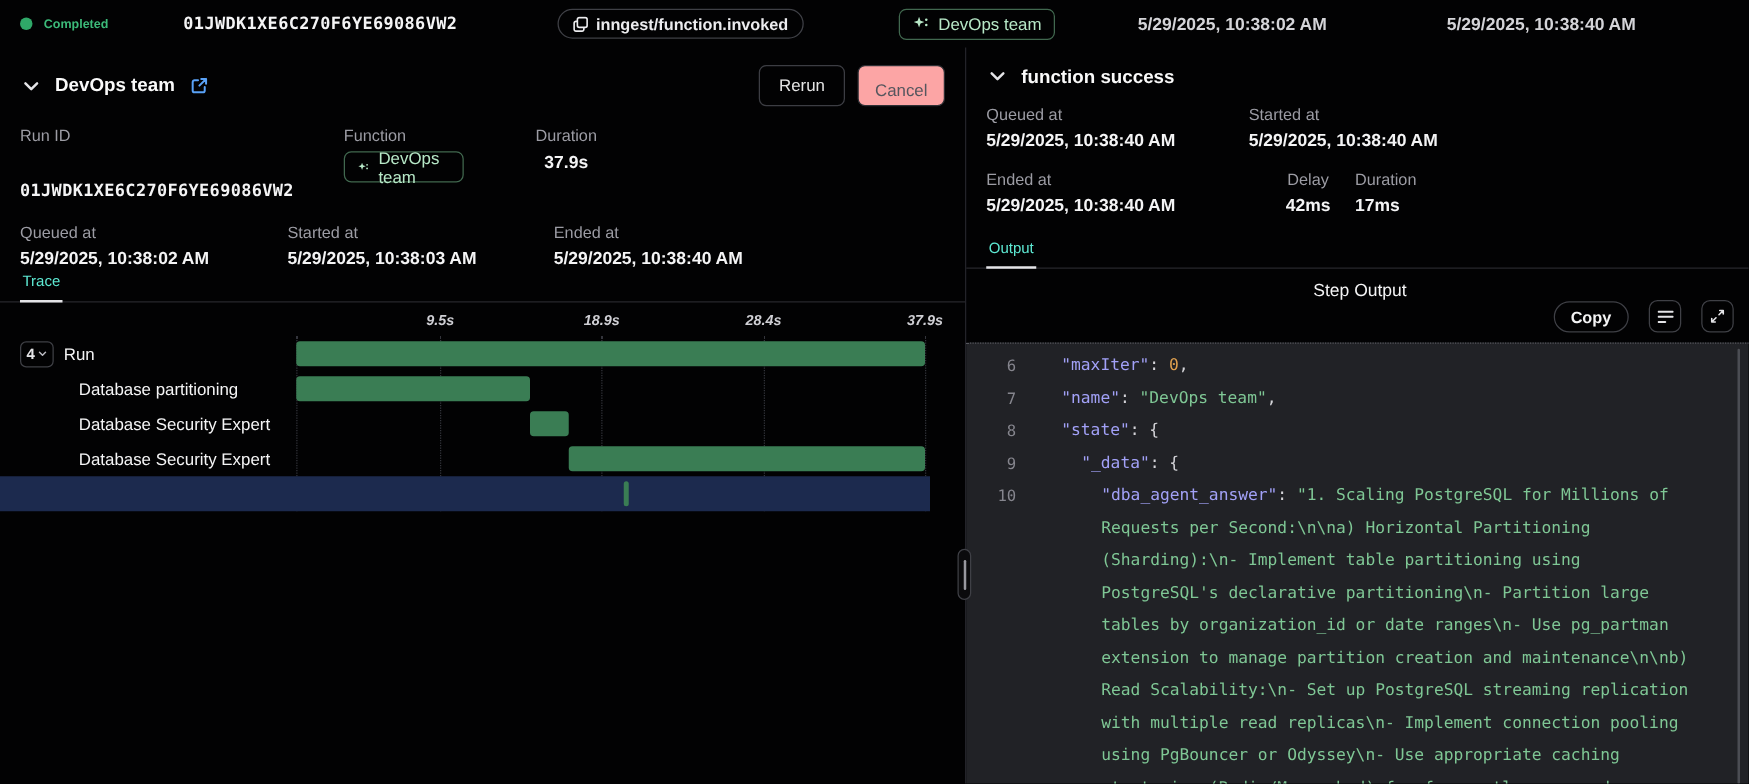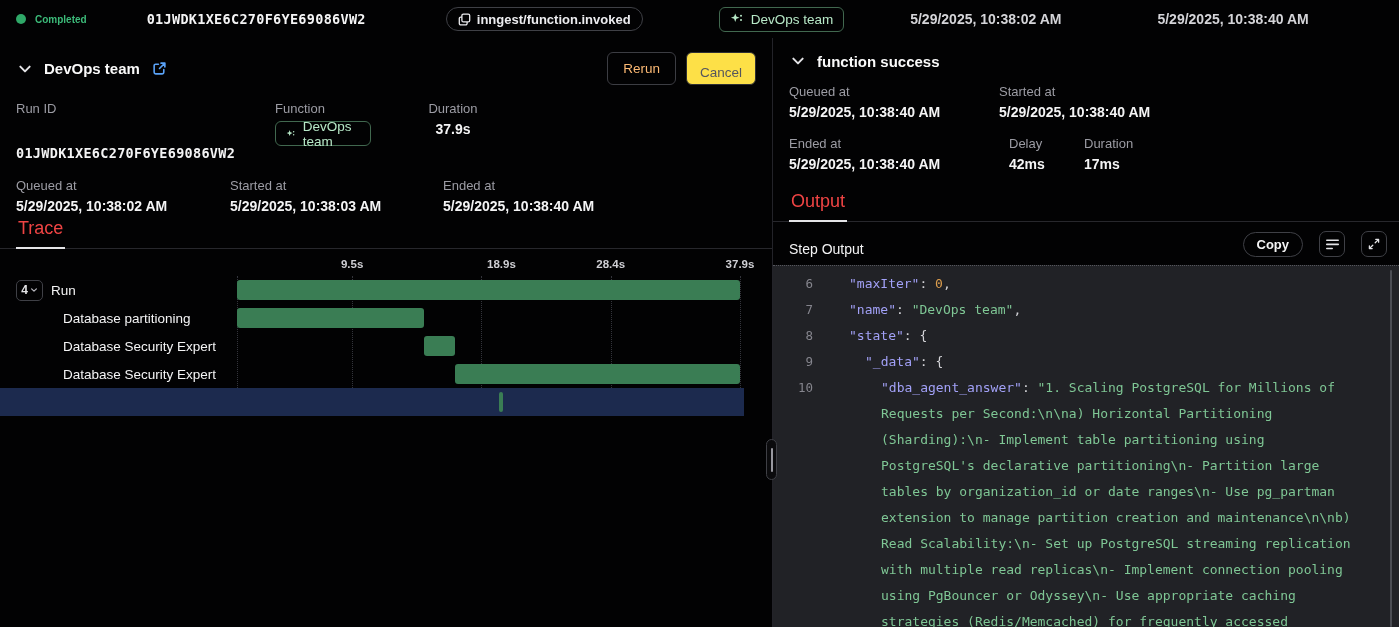--- a/index.html
+++ b/index.html
@@ -40,7 +40,7 @@
   .ext-link { display:flex; margin-left:2px; cursor:pointer; }
   .header-actions { margin-left:auto; display:flex; gap:10px; }
   .btn-rerun { height:33px; padding:0 15px; border:1px solid #3c3d43; border-radius:6px;
-    background:transparent; color:#fdba74; font-size:13.5px; font-weight:500; cursor:pointer; }
+    background:transparent; color:#e5e5e5; font-size:13.5px; font-weight:500; cursor:pointer; }
   .btn-cancel { height:33px; padding:12px 13px; border:1px solid #2e2f34; border-radius:6px;
     background:#fde047; color:#55565e; font-size:13.5px; font-weight:500; cursor:not-allowed; }
 

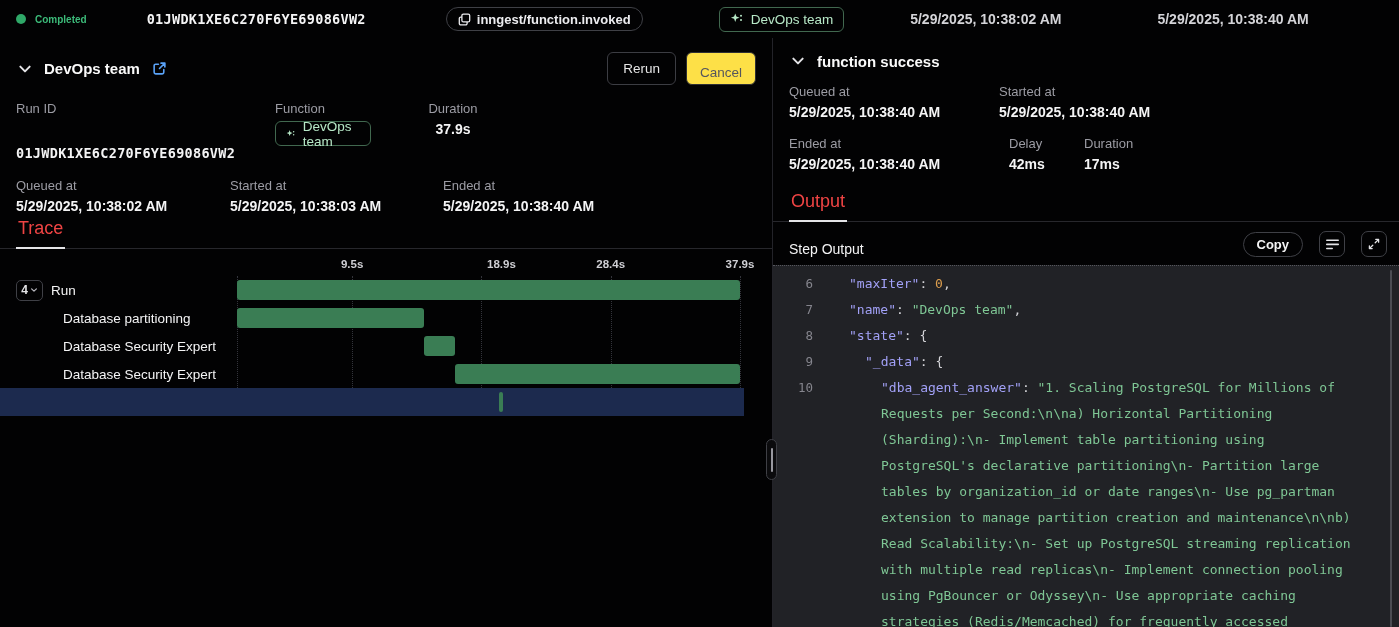--- a/index.html
+++ b/index.html
@@ -42,7 +42,7 @@
   .btn-rerun { height:33px; padding:0 15px; border:1px solid #3c3d43; border-radius:6px;
     background:transparent; color:#e5e5e5; font-size:13.5px; font-weight:500; cursor:pointer; }
   .btn-cancel { height:33px; padding:12px 13px; border:1px solid #2e2f34; border-radius:6px;
-    background:#fde047; color:#55565e; font-size:13.5px; font-weight:500; cursor:not-allowed; }
+    background:#fca5a5; color:#55565e; font-size:13.5px; font-weight:500; cursor:not-allowed; }
 
   .fields-row { display:flex; padding:0 16px; margin-top:12px; }
   .field { display:flex; flex-direction:column; gap:5px; }

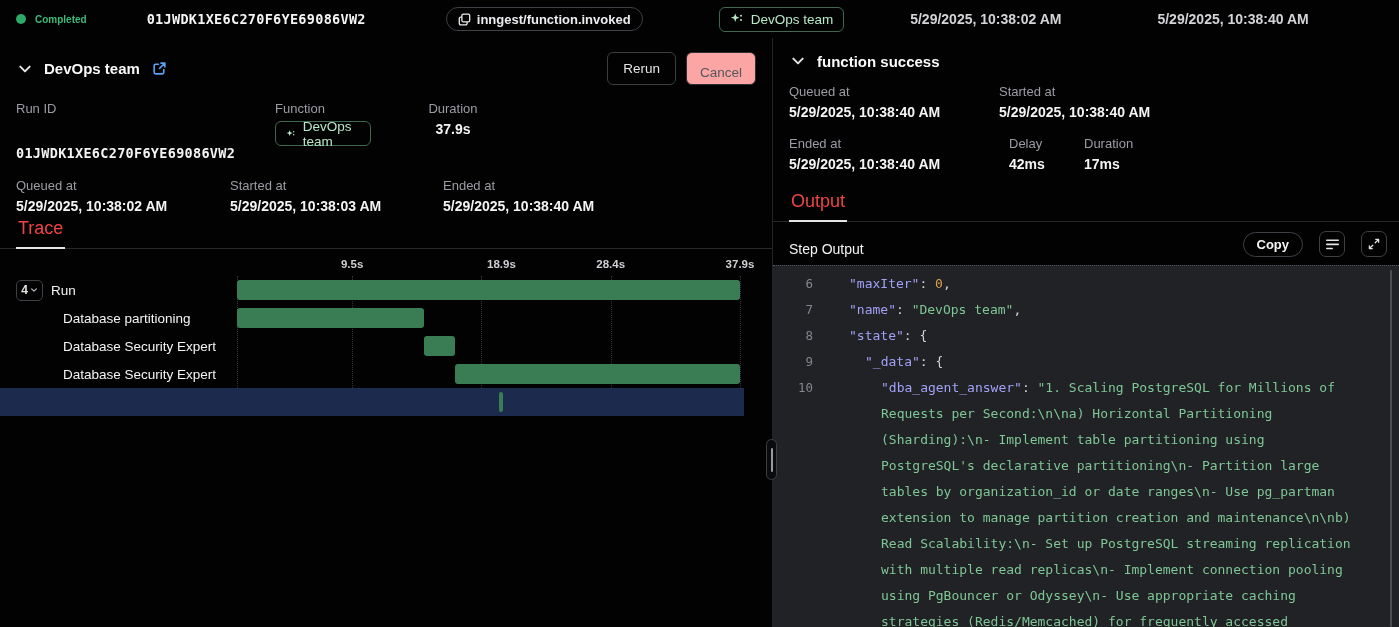--- a/index.html
+++ b/index.html
@@ -55,7 +55,7 @@
   .left-times  .field:nth-child(1){ width:214px; } .left-times .field:nth-child(2){ width:213px; }
   .left-times { margin-top:17px; }
   .rp-times1 .field:nth-child(1){ width:210px; }
-  .rp-times2 .field:nth-child(1){ width:220px; } .rp-times2 .field:nth-child(2){ width:75px; }
+  .rp-times2 .field:nth-child(1){ width:220px; } .rp-times2 .field:nth-child(2){ width:75px;text-align:center; }
 
   .tabs-row { margin-top:0; border-bottom:1px solid #27272c; padding:0 16px; }
   .tab { display:inline-block; color:#ef4444; font-size:18px; font-weight:500;

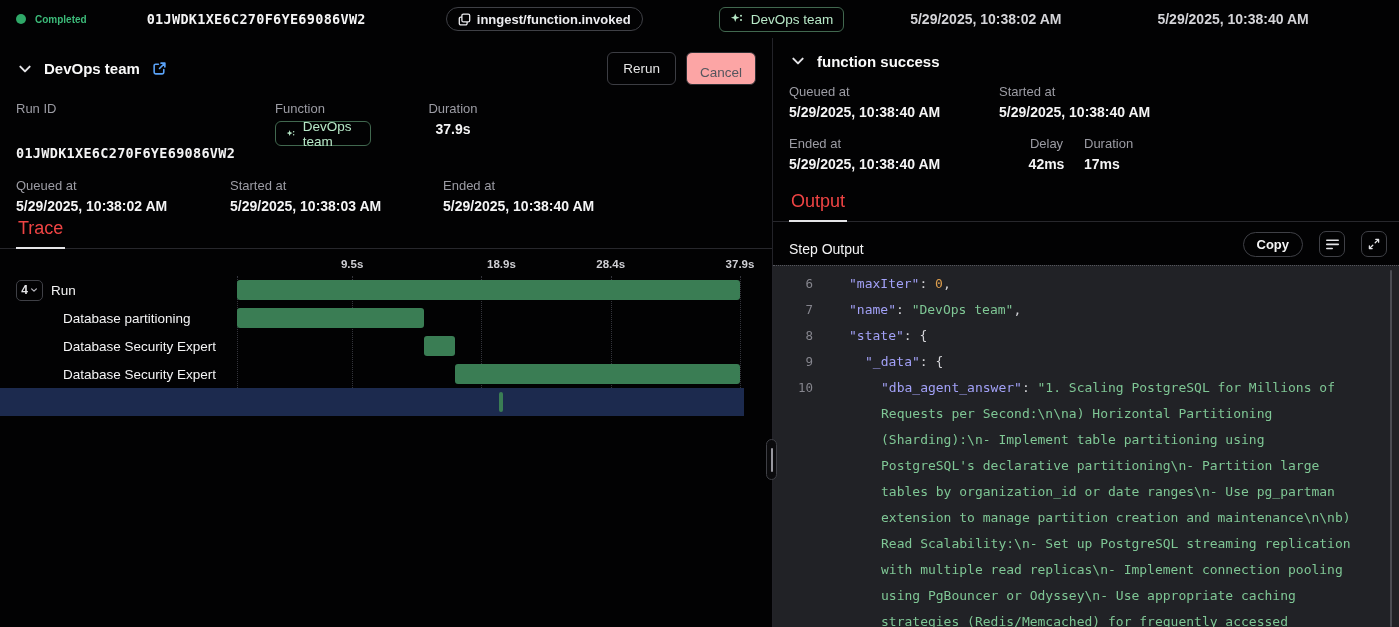--- a/index.html
+++ b/index.html
@@ -58,7 +58,7 @@
   .rp-times2 .field:nth-child(1){ width:220px; } .rp-times2 .field:nth-child(2){ width:75px;text-align:center; }
 
   .tabs-row { margin-top:0; border-bottom:1px solid #27272c; padding:0 16px; }
-  .tab { display:inline-block; color:#ef4444; font-size:18px; font-weight:500;
+  .tab { display:inline-block; color:#5eead4; font-size:12px; font-weight:500;
     padding:4px 2px 8px 2px; border-bottom:2px solid #e4e4e7; margin-bottom:-1px; cursor:pointer; }
 
   

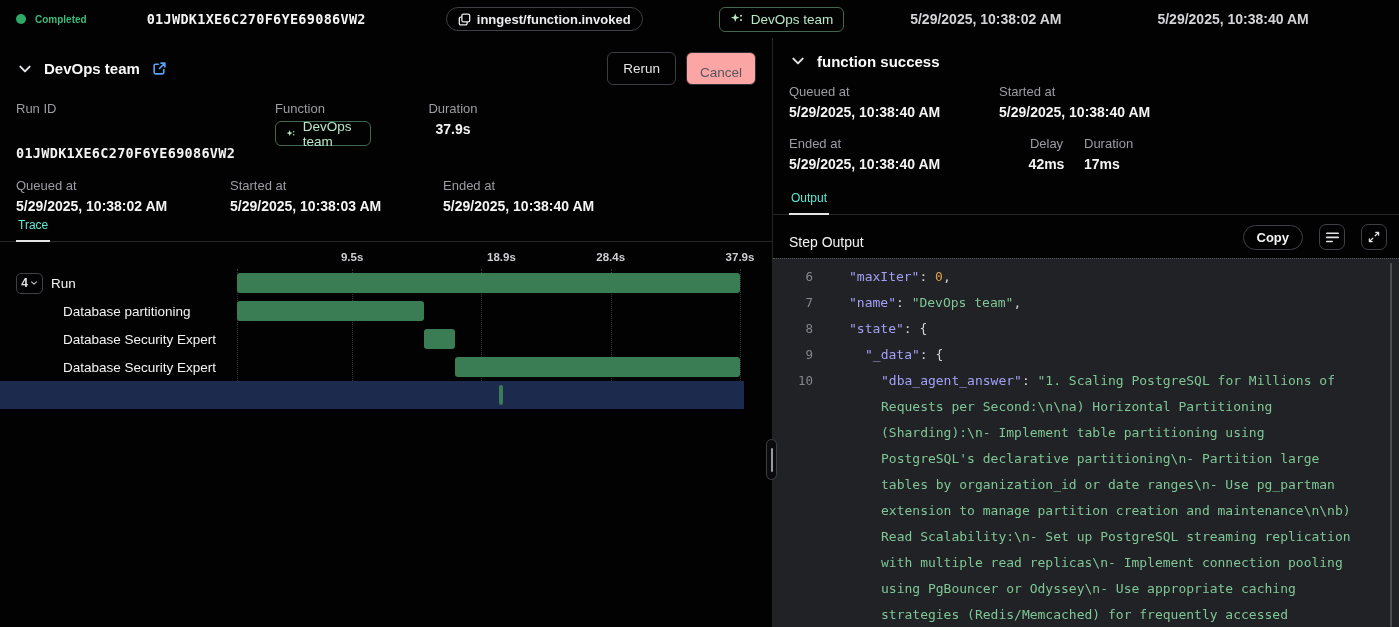--- a/index.html
+++ b/index.html
@@ -84,7 +84,7 @@
   .rp-times2 { margin-top:16px; }
   .right-panel .tabs-row { margin-top:15px; }
 
-  .step-header { display:flex; align-items:flex-end; padding:9px 12px 8px 16px; }
+  .step-header { display:flex; align-items:center; padding:9px 12px 8px 16px;flex-direction:column; }
   .step-title { font-size:14px; font-weight:500; color:#f4f4f5; }
   .step-actions { margin-left:auto; display:flex; align-items:center; gap:16px; }
   .btn-copy { border:1px solid #3f4046; border-radius:14px; background:transparent;

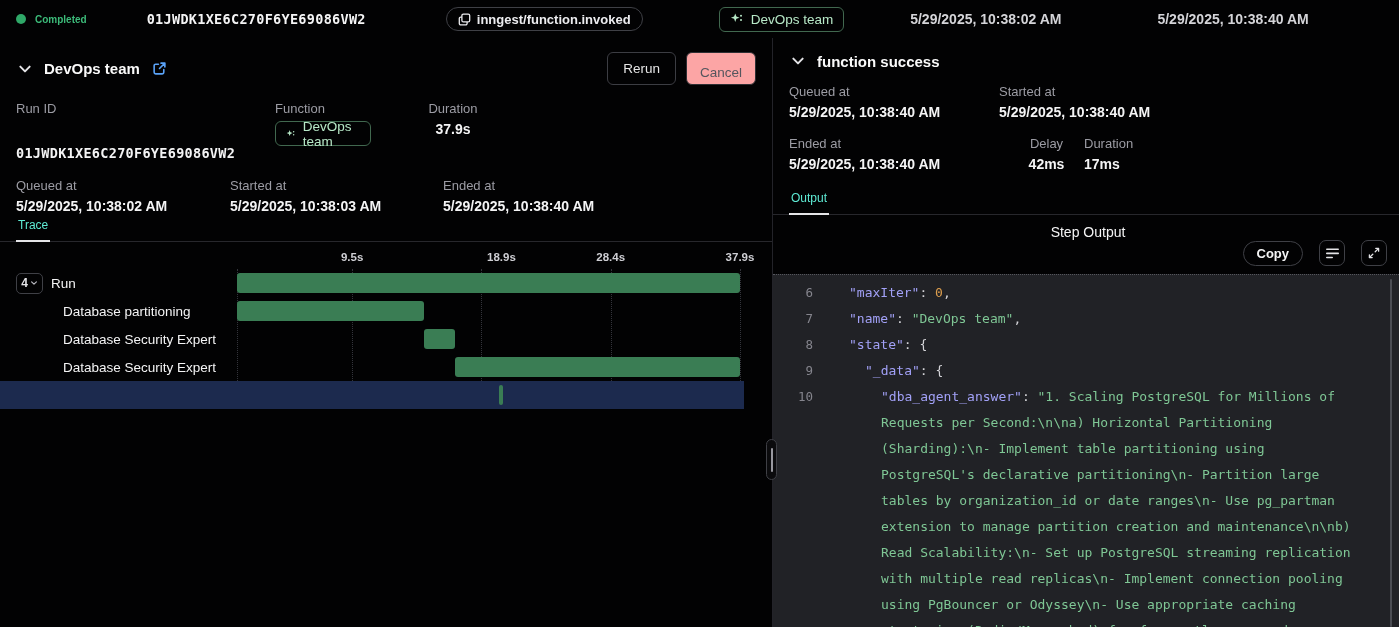--- a/index.html
+++ b/index.html
@@ -64,7 +64,7 @@
   
   .trace { position:relative; margin-top:7px; flex:1; }
   .ticks { position:relative; height:20px; margin-left:237px; width:503px; }
-  .tick { position:absolute; transform:translateX(-50%); color:#cfcfd4; font-size:11.5px; font-weight:600; top:2px; white-space:nowrap; }
+  .tick { position:absolute; transform:translateX(-50%); color:#cfcfd4; font-size:11.5px; font-weight:600; top:2px; white-space:nowrap;font-style:italic; }
   .rows { position:relative; width:744px; }
   .gridlines { position:absolute; left:237px; width:503px; top:0; bottom:0; pointer-events:none; }
   .gridline { position:absolute; top:0; bottom:0; width:0; border-left:1px dotted #33343b; }

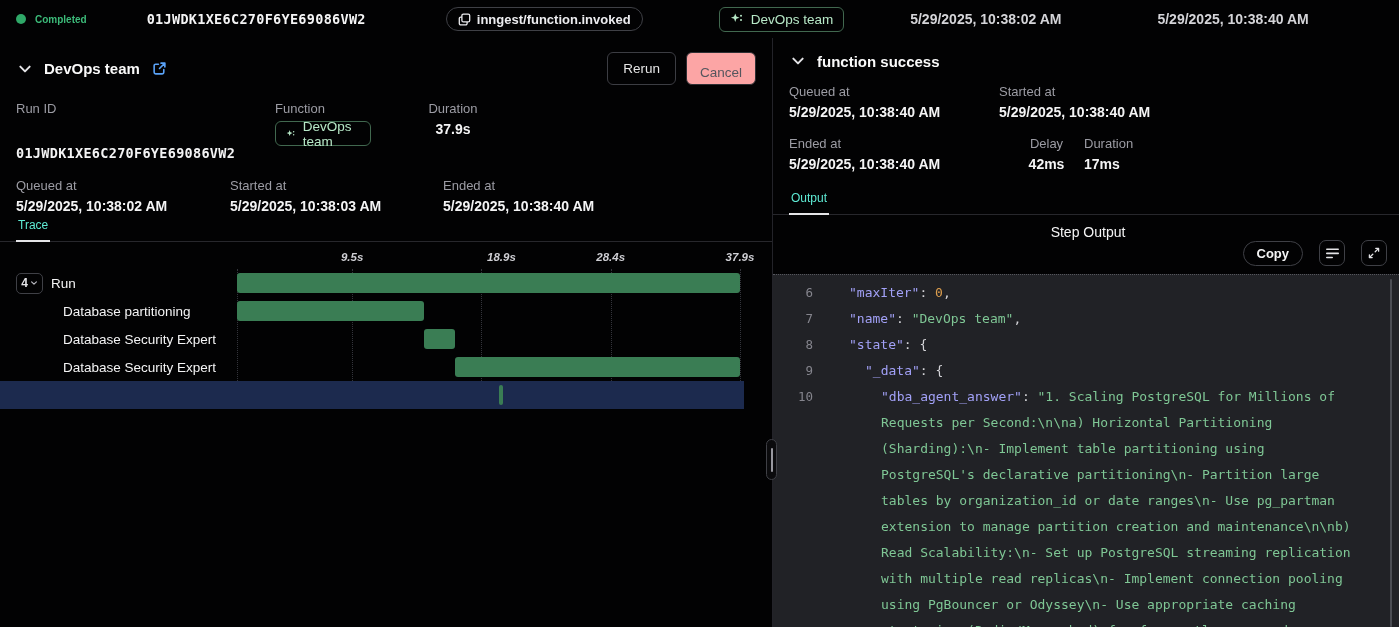--- a/index.html
+++ b/index.html
@@ -197,7 +197,7 @@
     <div class="trace">
       <div class="ticks" id="trace-ticks">
           <span class="tick" style="left: 22.9%;">9.5s</span>
-          <span class="tick" style="left: 48.6%; margin-left: 20px;">18.9s</span>
+          <span class="tick" style="left: 48.6%;">18.9s</span>
           <span class="tick" style="left: 74.3%;">28.4s</span>
           <span class="tick" style="left: 100%;">37.9s</span>
         </div>

